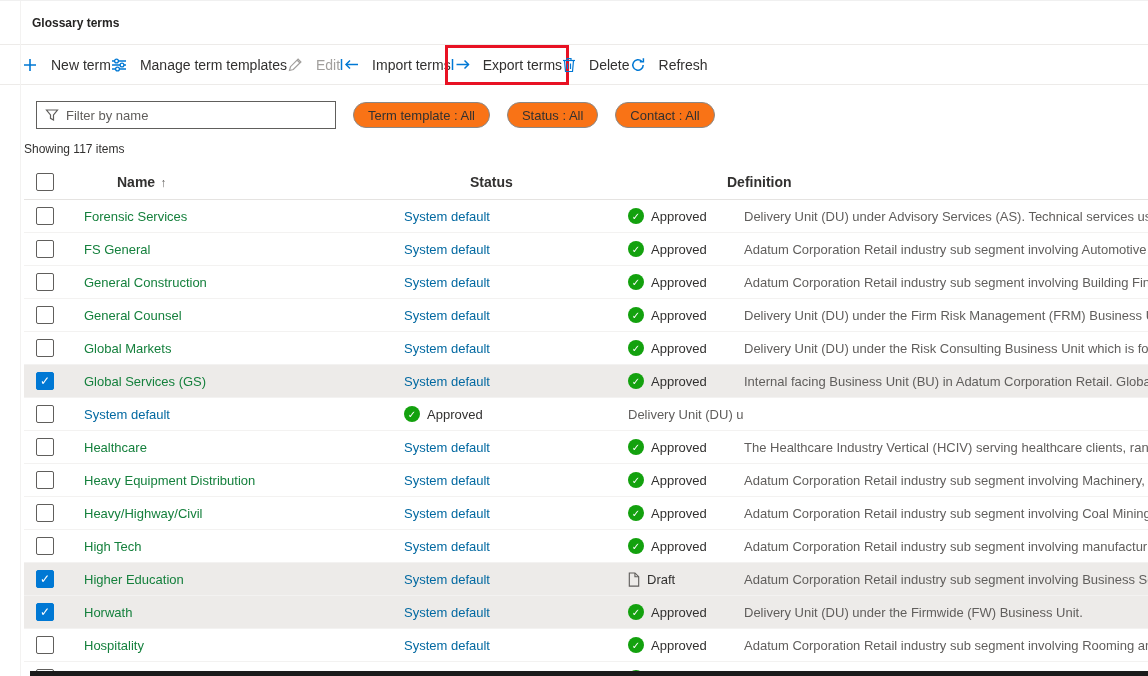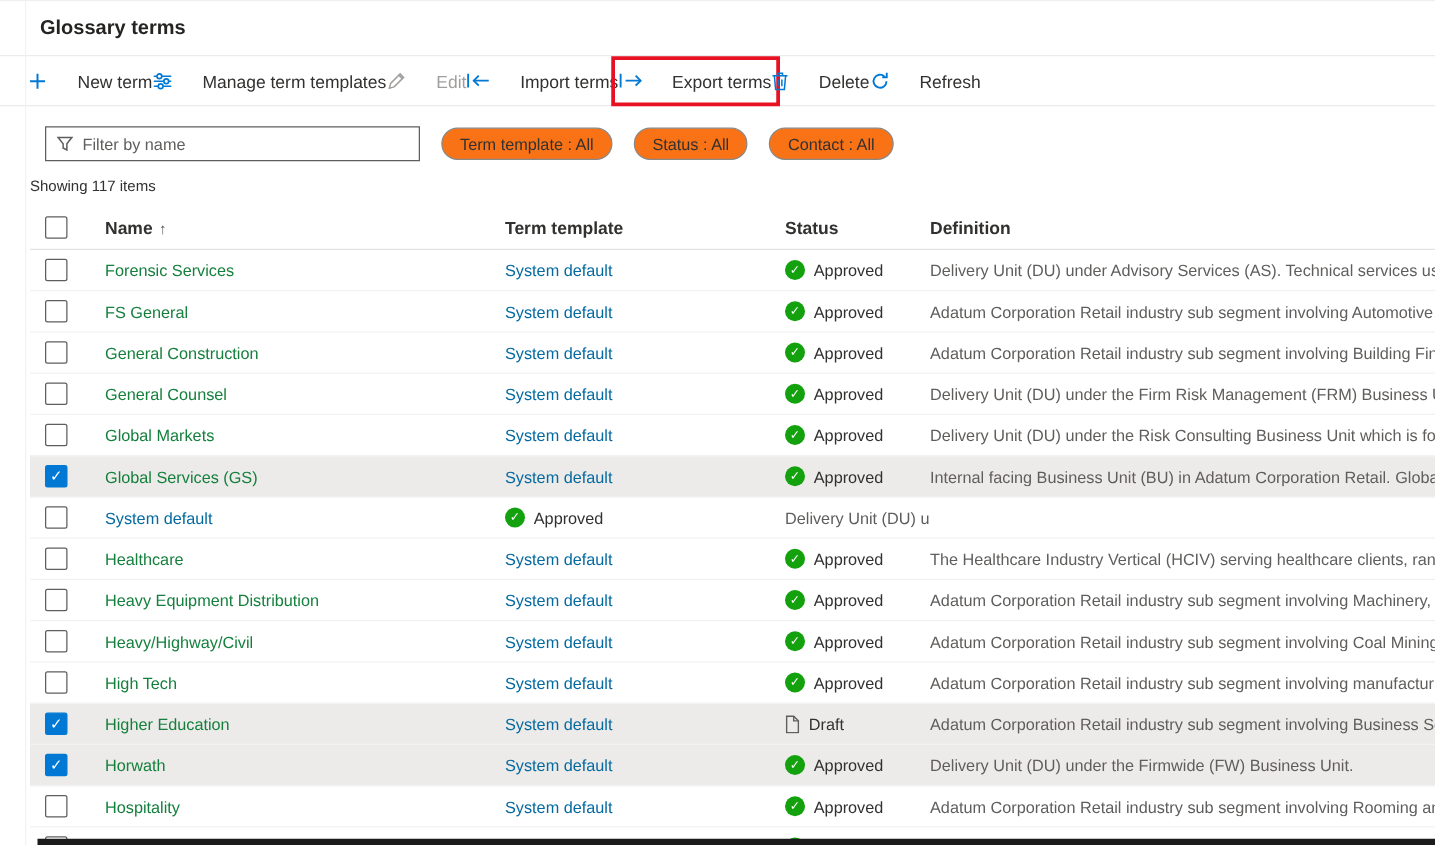--- a/index.html
+++ b/index.html
@@ -14,7 +14,7 @@
 
   
   .title-bar { height:44px; display:flex; align-items:center; padding-left:32px; border-bottom:1px solid #edebe9; }
-  .page-title { font-size:16px; font-weight:700; color:#252423; }
+  .page-title { font-size:12px; font-weight:700; color:#252423; }
 
   
   .toolbar { height:40px; display:flex; align-items:center; padding-left:22px; border-bottom:1px solid #edebe9; }

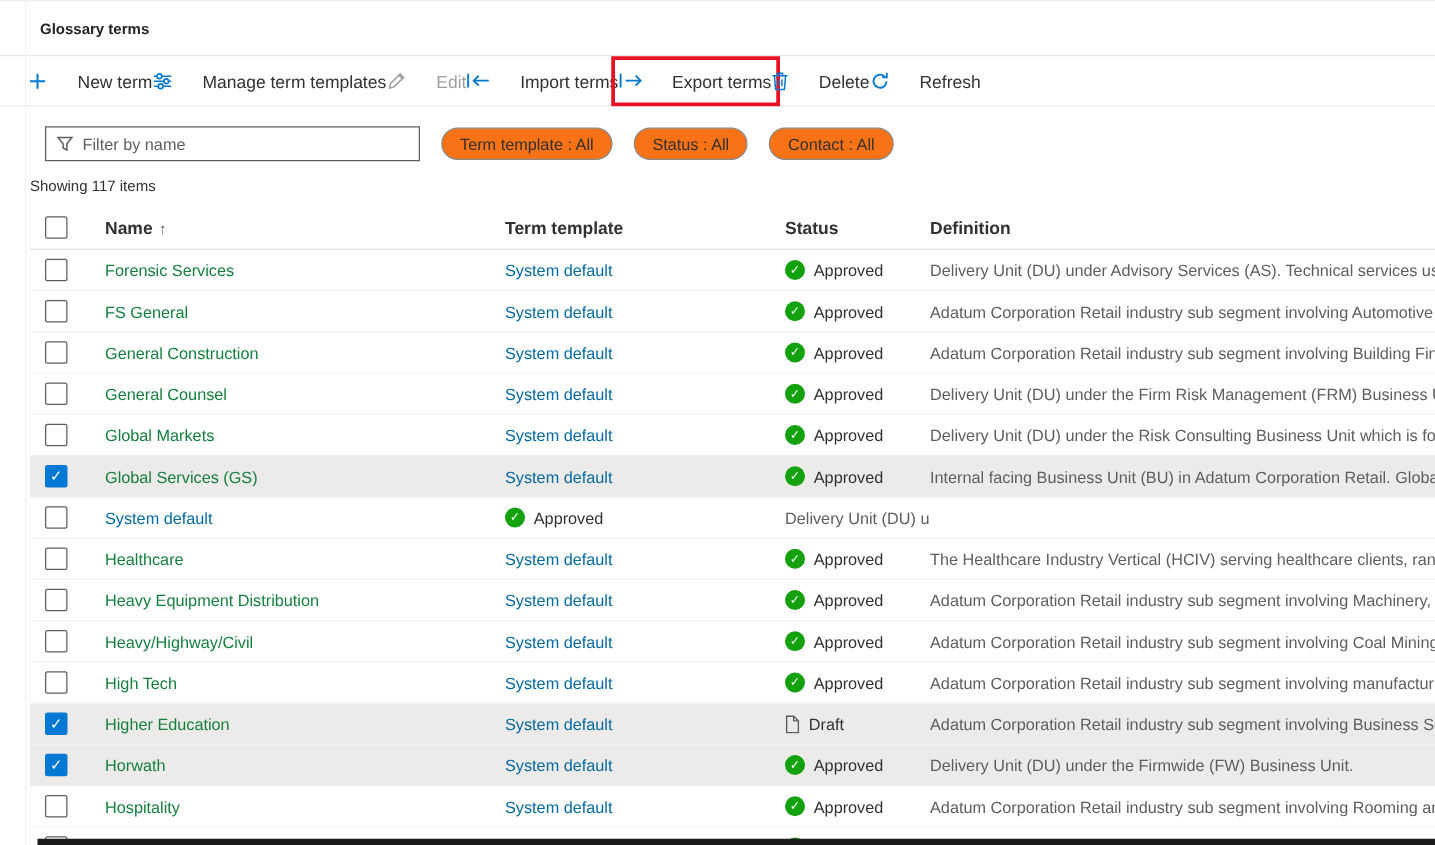--- a/index.html
+++ b/index.html
@@ -18,7 +18,7 @@
 
   
   .toolbar { height:40px; display:flex; align-items:center; padding-left:22px; border-bottom:1px solid #edebe9; }
-  .tb-btn { position:relative; display:flex; align-items:center; gap:24px; height:32px; padding:0 0;
+  .tb-btn { position:relative; display:flex; align-items:center; gap:13px; height:32px; padding:0 0;
             background:none; border:none; font-family:inherit; font-size:14px; color:#323130; cursor:pointer; white-space:nowrap; }
   .tb-btn.disabled { color:#a19f9d; cursor:default; }
   .tb-icon { display:flex; align-items:center; }

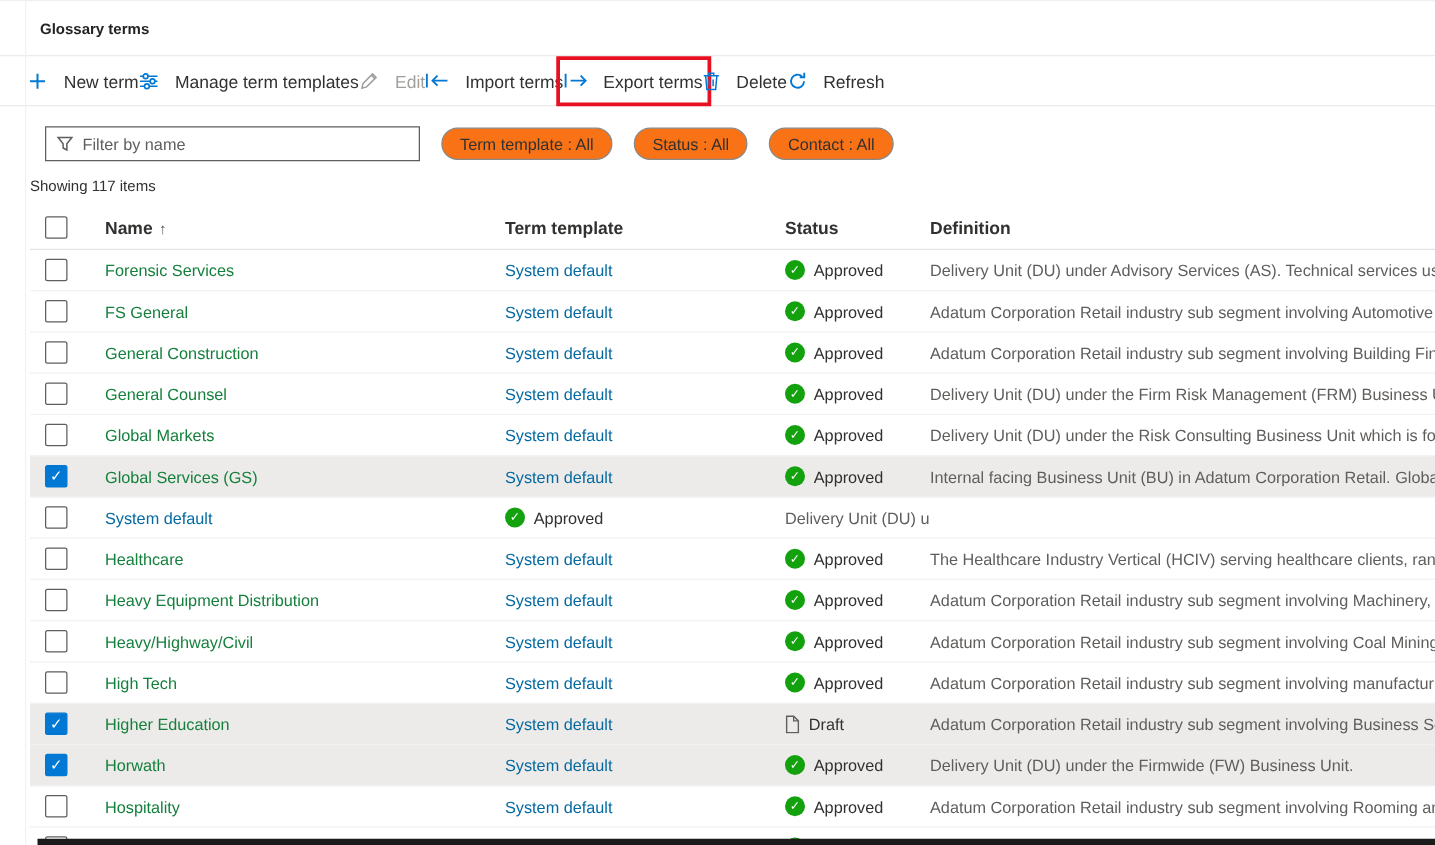--- a/index.html
+++ b/index.html
@@ -37,7 +37,7 @@
   
   .table { margin-top:8px; }
   .grid-row { display:grid; grid-template-columns:60px 320px 224px 116px 1fr; align-items:center; margin-left:24px; }
-  .thead { height:36px; border-bottom:1px solid #e5e3e1; font-size:14px; font-weight:700; color:#323130; }
+  .thead { height:36px; border-bottom:1px solid #e5e3e1; font-size:14px; font-weight:700; color:#323130;gap:33px; }
   .sort-arrow { font-size:12px; font-weight:400; color:#605e5c; margin-left:5px; }
   .row { height:33px; border-bottom:1px solid #f3f2f1; font-size:13px; }
   .row.selected { background:#edebe9; }

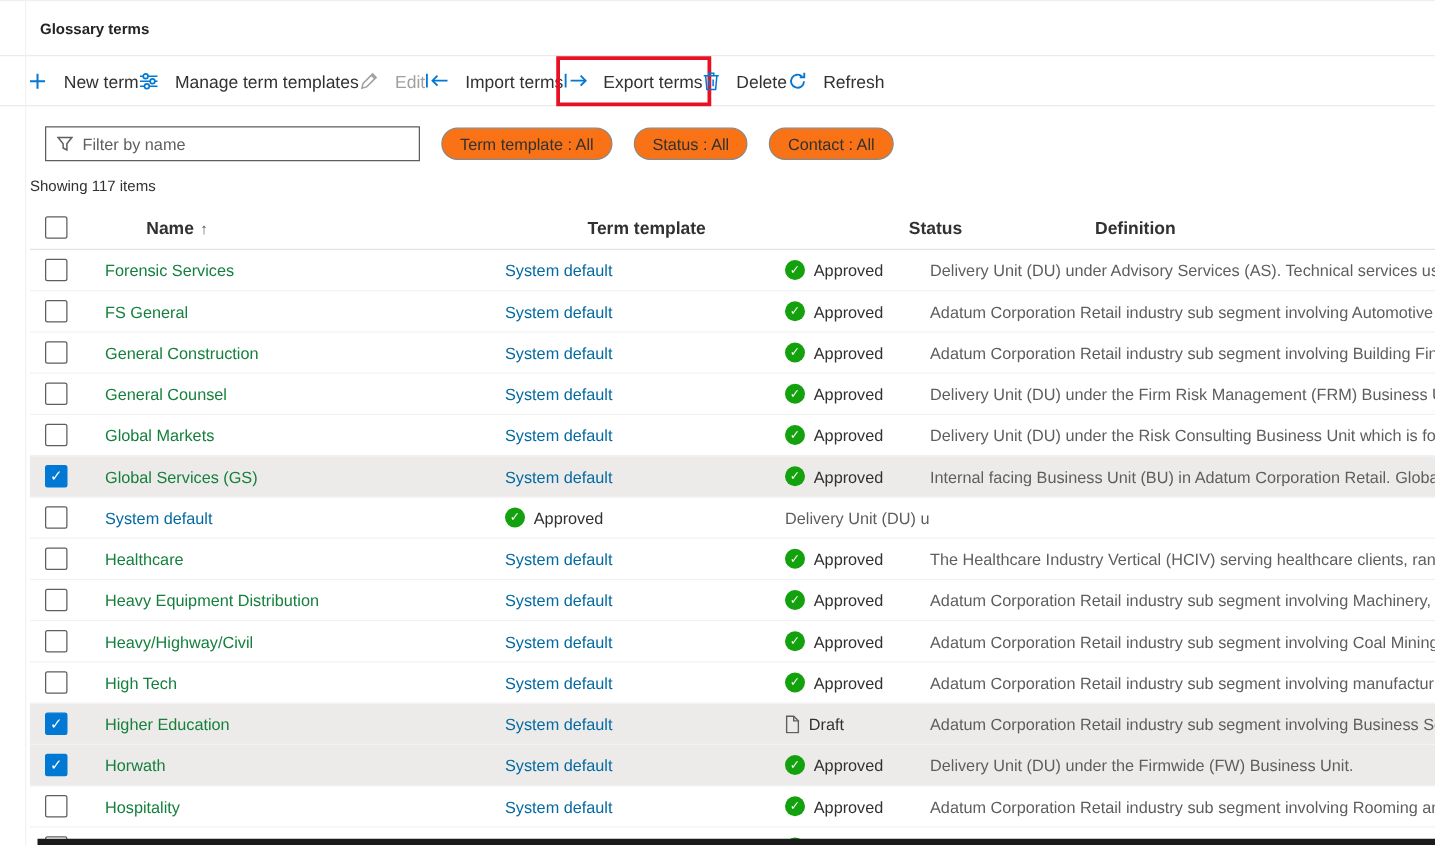--- a/index.html
+++ b/index.html
@@ -165,7 +165,6 @@
     <div>
       <span>Name</span><span class="sort-arrow">↑</span>
     </div>
-    <div>Term template</div>
     <div>Status</div>
     <div>Definition</div>
   </div>

